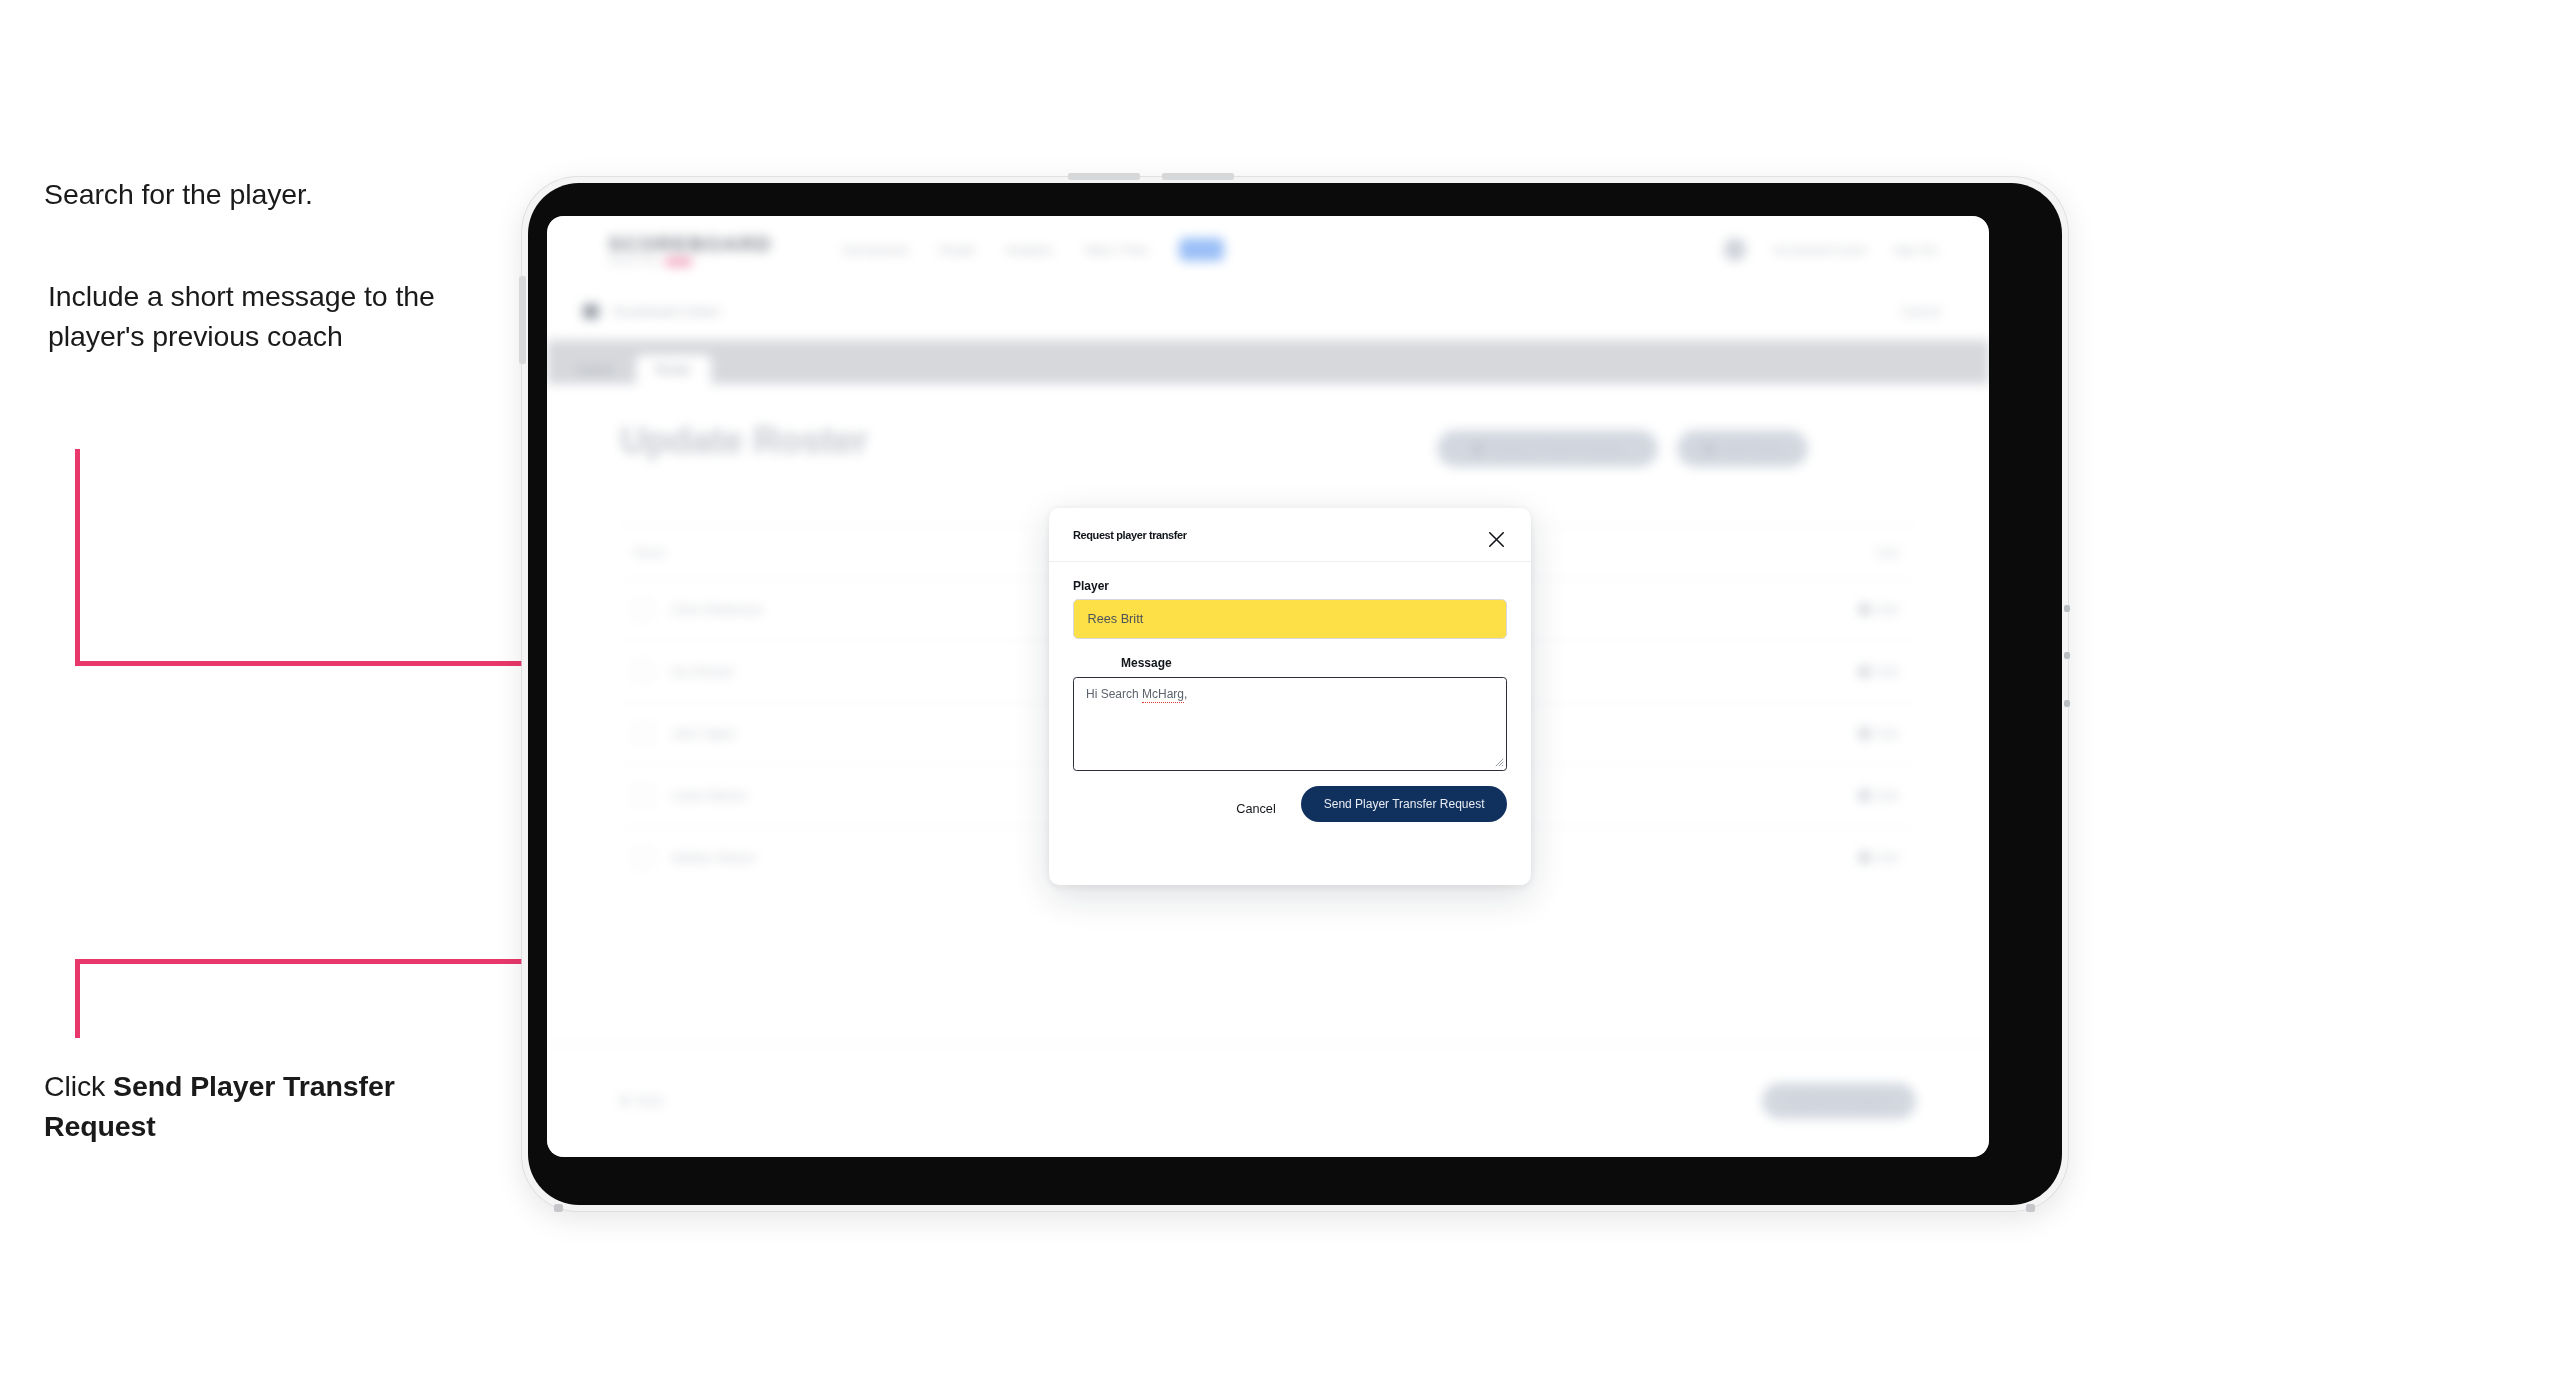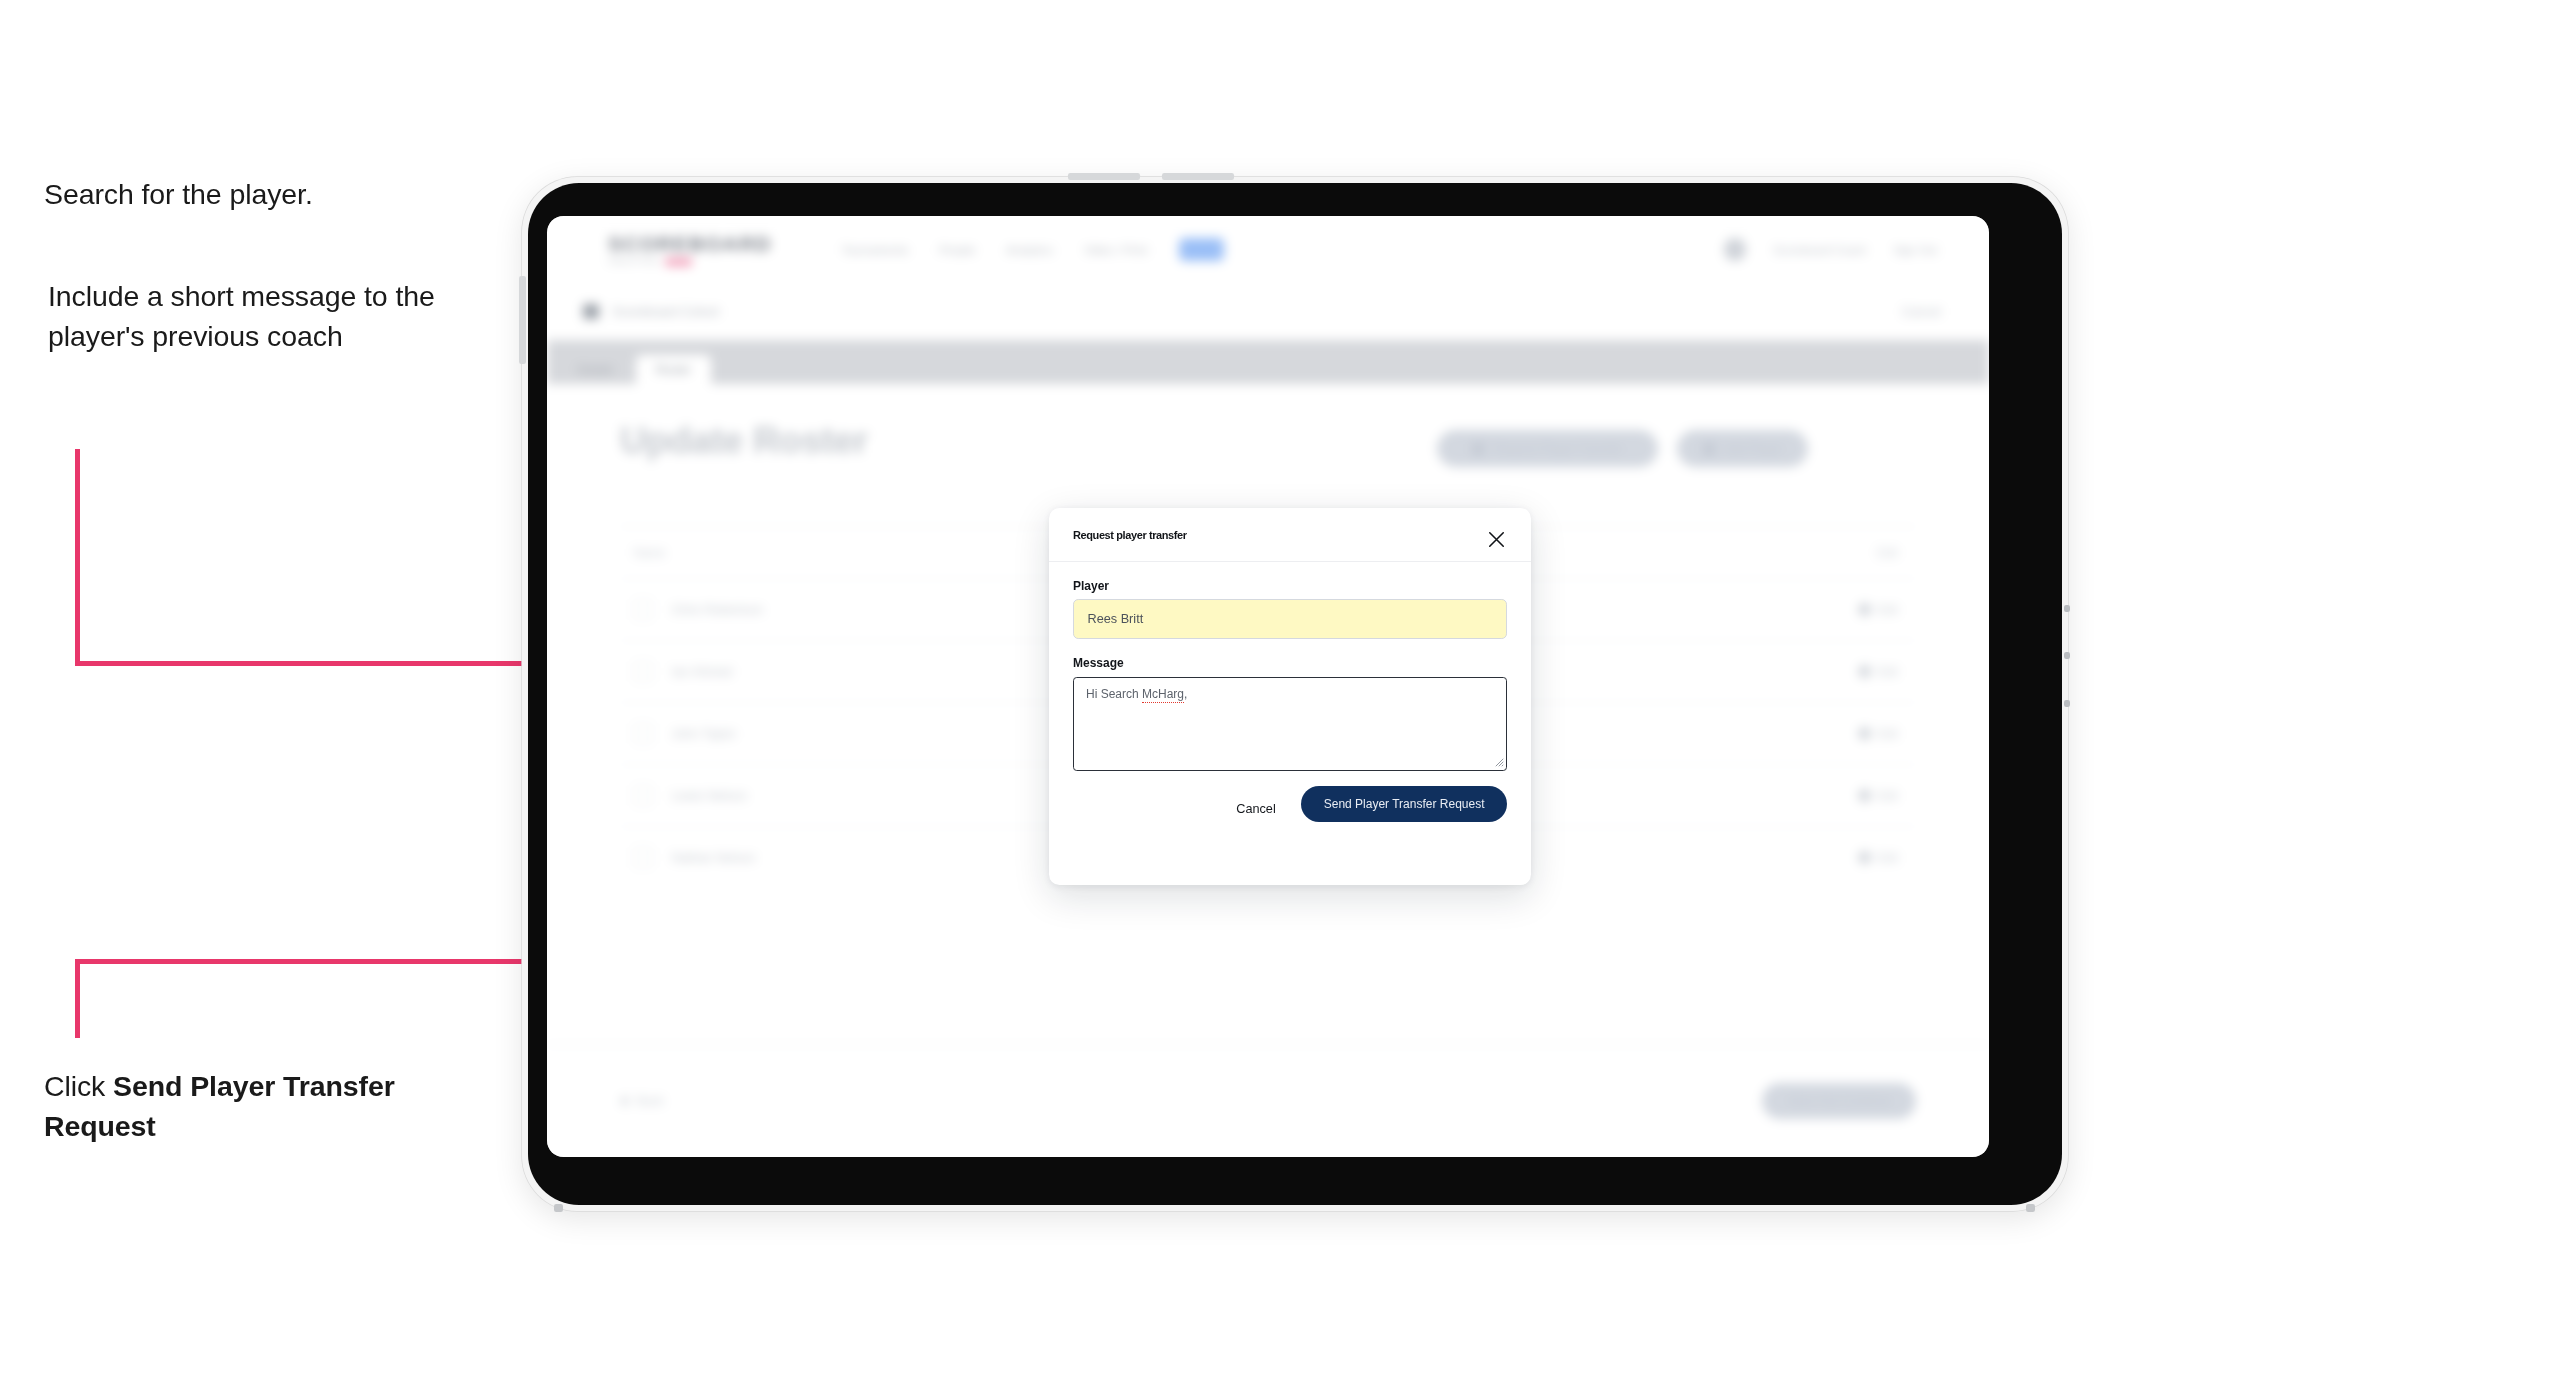--- a/index.html
+++ b/index.html
@@ -445,7 +445,7 @@
     width: 100%;
     box-sizing: border-box;
     height: 40px;
-    background: #fef9c3;
+    background: #fde047;
     border: 0.7px solid #d5d9df;
     border-radius: 5.2px;
     padding: 0 13.5px;

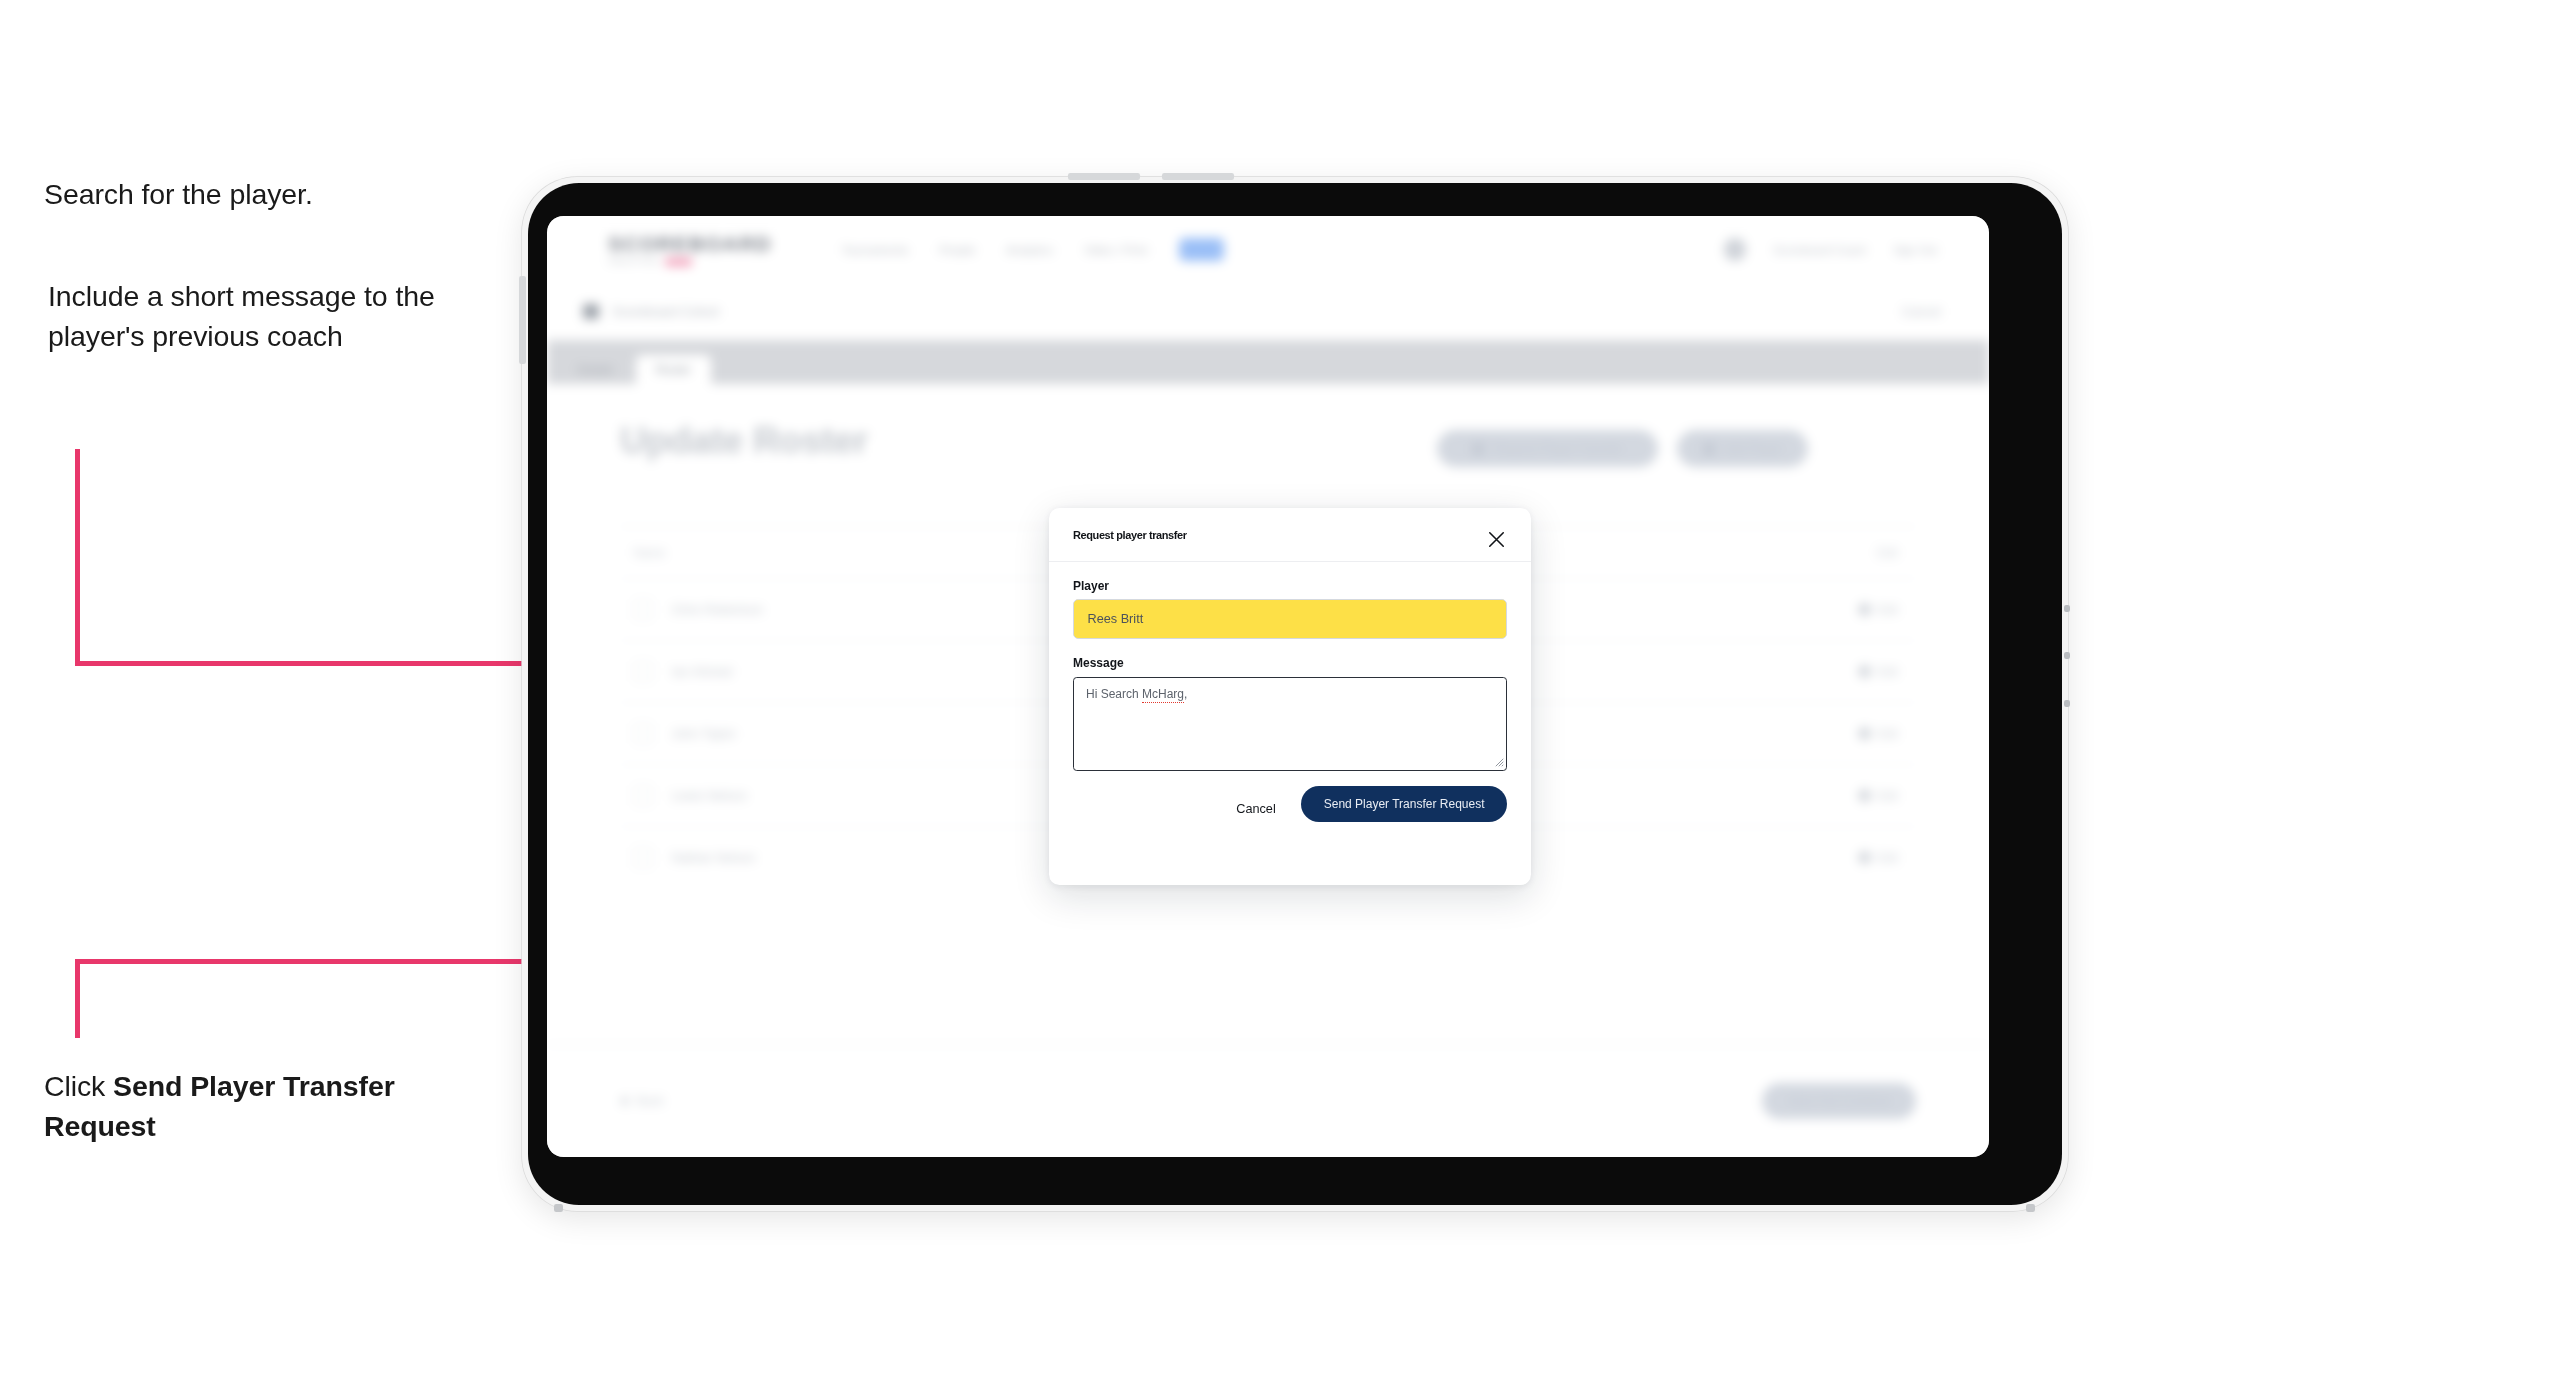--- a/index.html
+++ b/index.html
@@ -455,7 +455,7 @@
     display: flex;
     align-items: center;
   }
-  #message-label { margin-top: 16.5px; }
+  #message-label { margin-top: 16.5px; margin-left: 48px; }
   #message-input {
     position: relative;
     width: 100%;

